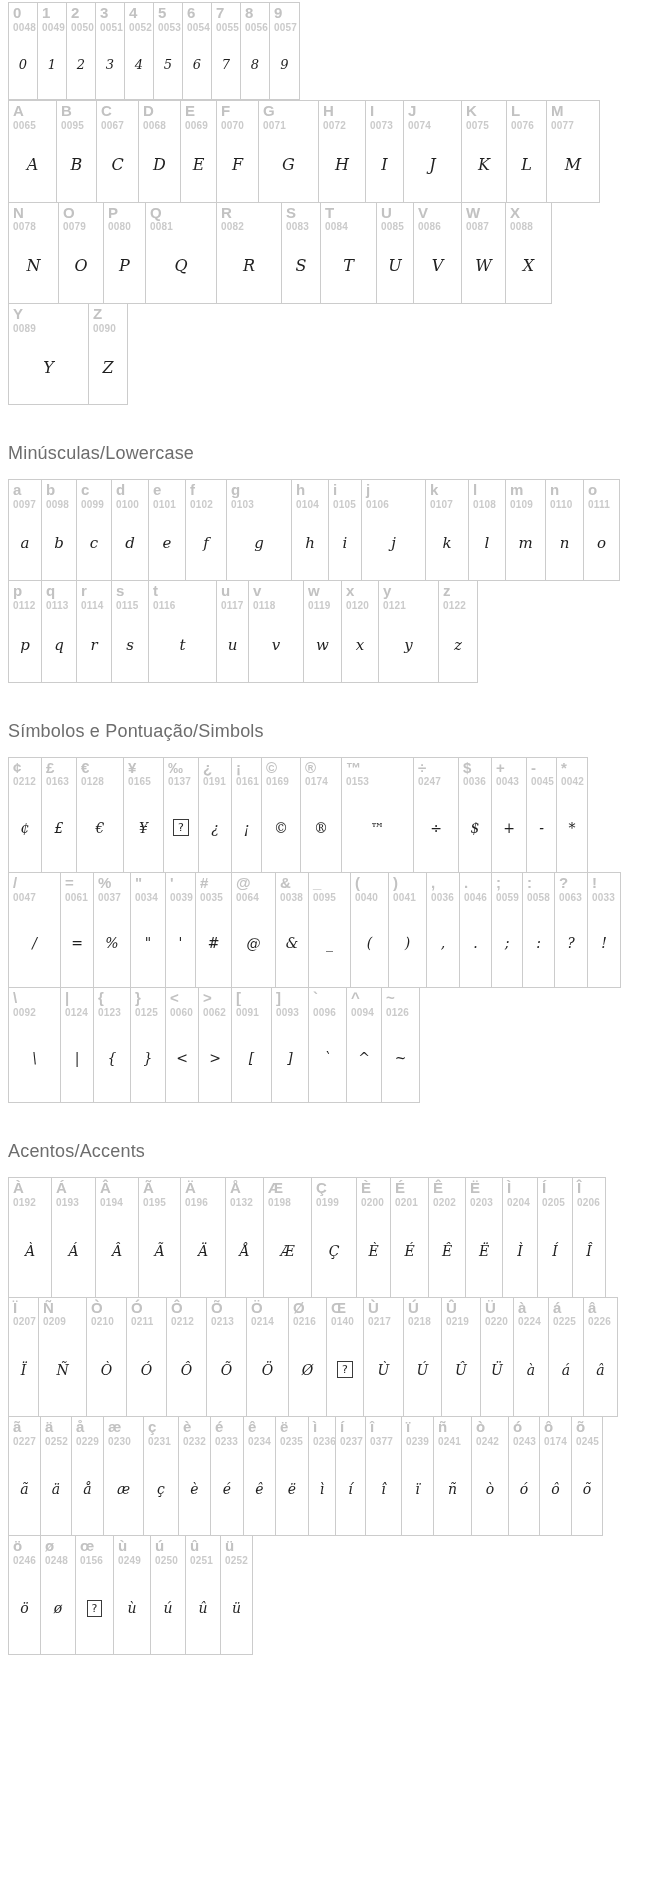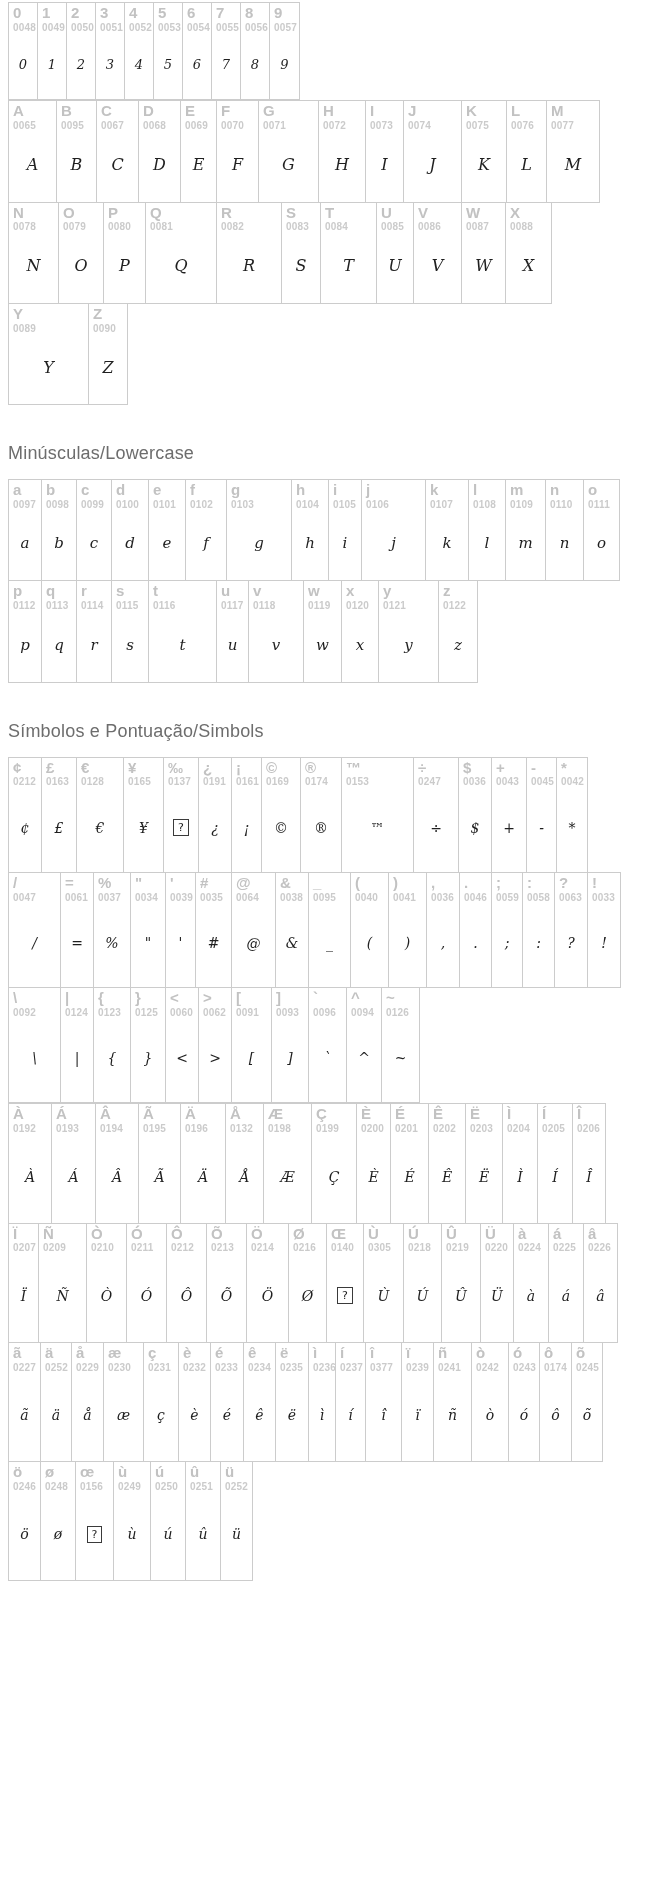--- a/index.html
+++ b/index.html
@@ -964,6 +964,7 @@
   </section>
 
   <section class="section s4">
+    <h2 class="section-title">Acentos/Accents</h2>
     <div class="rows">
         <div class="char-row">
   <div class="char-cell" style="width: 43px;">

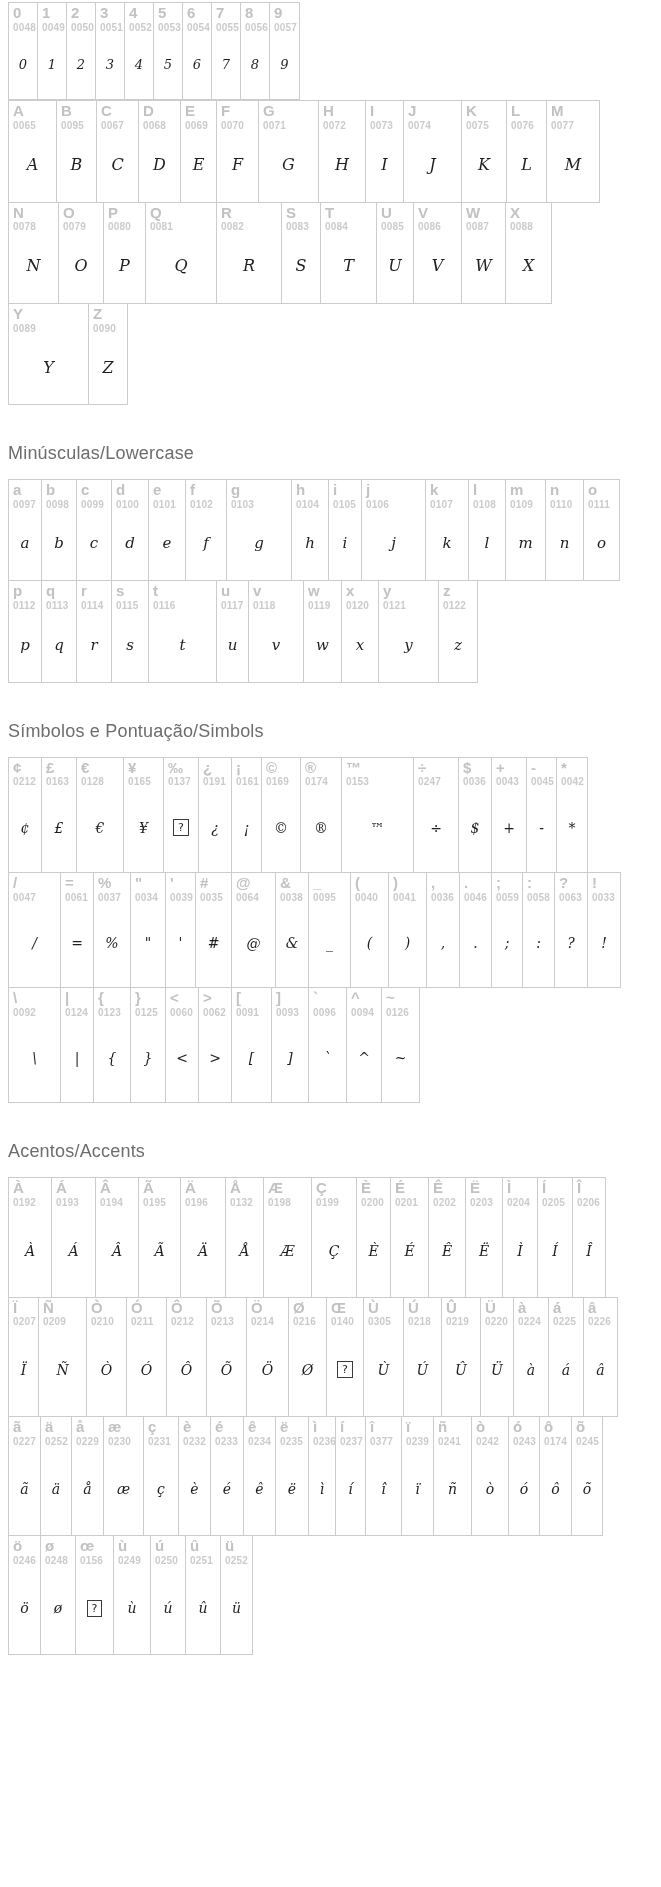--- a/index.html
+++ b/index.html
@@ -1165,7 +1165,7 @@
   <div class="char-cell" style="width: 40px;">
     <div class="cell-label">
       <span class="cell-char">Ù</span>
-      <span class="cell-code">0305</span>
+      <span class="cell-code">0217</span>
     </div>
     <div class="cell-glyph">Ù</div>
   </div>

